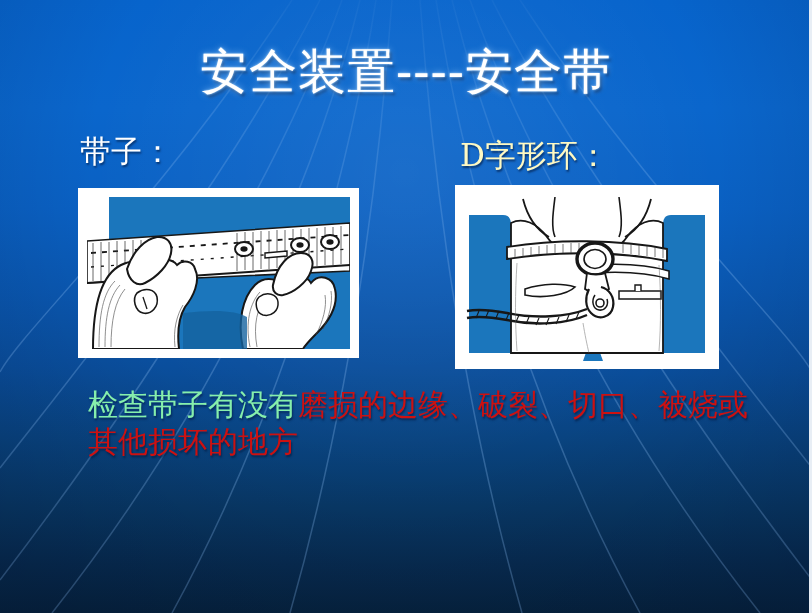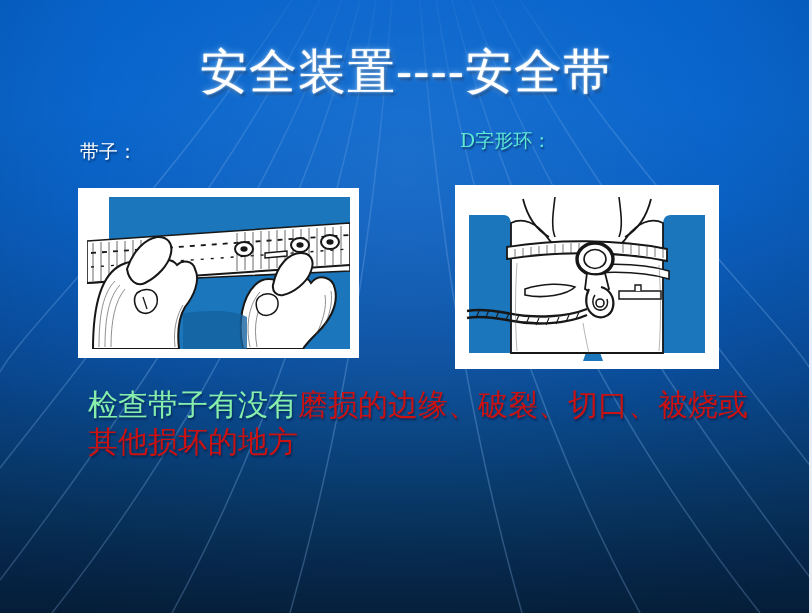--- a/index.html
+++ b/index.html
@@ -78,7 +78,7 @@
   
   .col-label {
     position: absolute;
-    font-size: 19px;
+    font-size: 31px;
     line-height: 30px;
     font-family: "DejaVu Serif", "Liberation Serif", serif;
     white-space: nowrap;

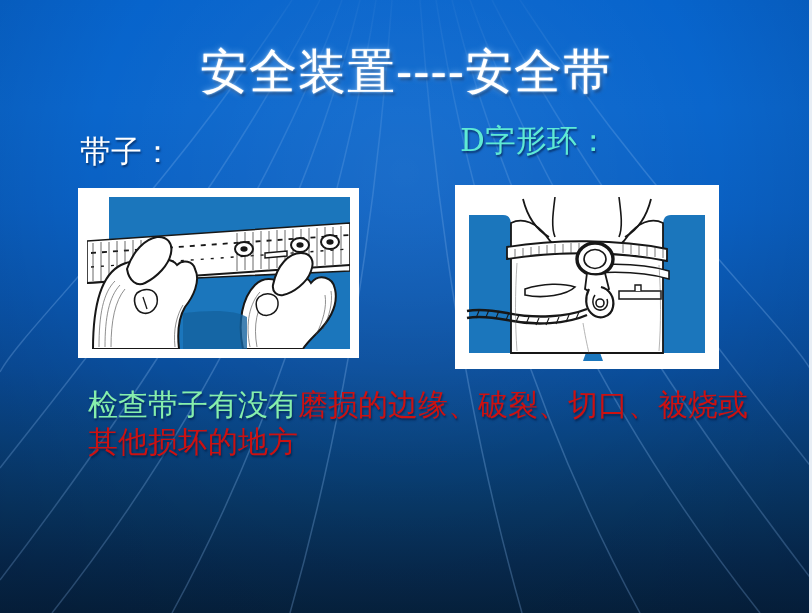--- a/index.html
+++ b/index.html
@@ -91,8 +91,8 @@
   }
   #label-dring {
     left: 460px;
-    top: 125px;
-    color: #5eead4;
+    top: 140px;
+    color: #fef9c3;
     text-shadow: 1px 2px 2px rgba(0,16,48,0.6);
   }
 

